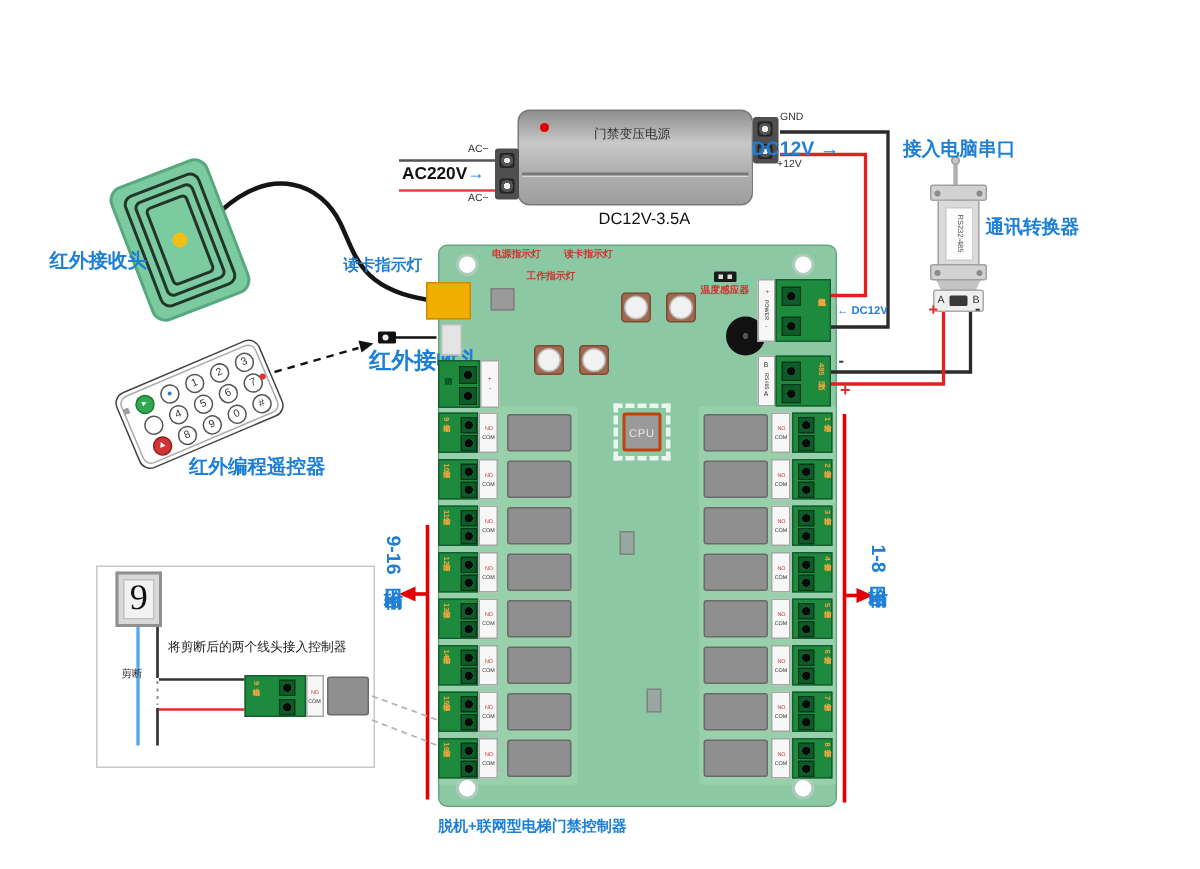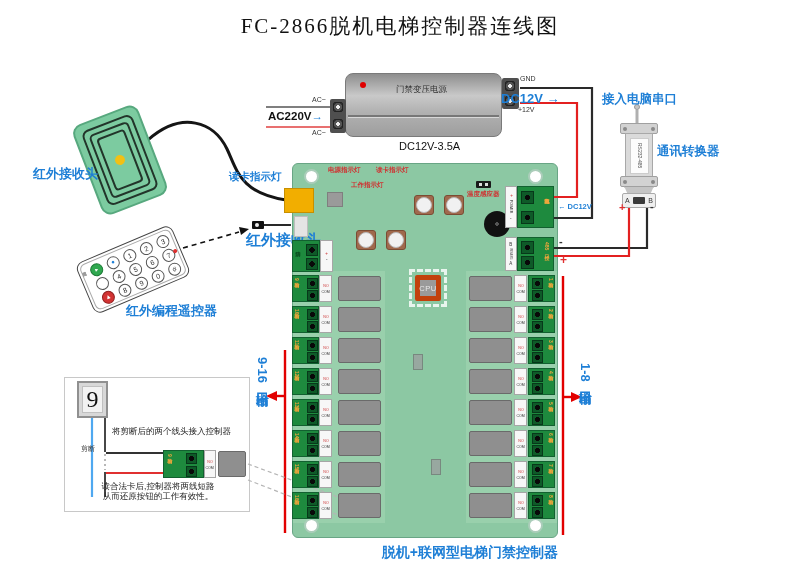--- a/index.html
+++ b/index.html
@@ -32,7 +32,6 @@
 
 <div id="app">
 
-  <div class="abs title" style="left:0;top:12px">FC-2866脱机电梯控制器连线图</div>
 
   <div class="abs" style="left:292px;top:163px;width:266px;height:375px;background:#8CC8A3;border:1px solid #69A585;border-radius:6px"></div>
 

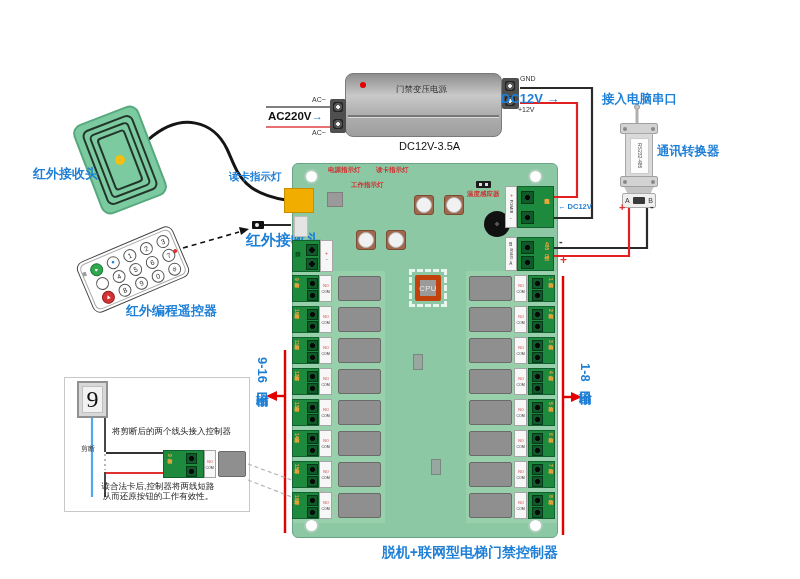--- a/index.html
+++ b/index.html
@@ -227,7 +227,7 @@
   </div>
 
   <div class="abs" style="left:409px;top:269px;width:38px;height:38px;border:3px dashed #E9F5EE">
-    <div class="abs" style="left:3px;top:3px;width:26px;height:26px;background:#9A9A9A;border:5px solid #c2410c;border-radius:2px;display:flex;align-items:center;justify-content:center">
+    <div class="abs" style="left:3px;top:3px;width:26px;height:26px;background:#9A9A9A;border:2px solid #c2410c;border-radius:2px;display:flex;align-items:center;justify-content:center">
       <span style="font-size:7.5px;color:#E8E8E8;letter-spacing:.5px">CPU</span>
     </div>
   </div>

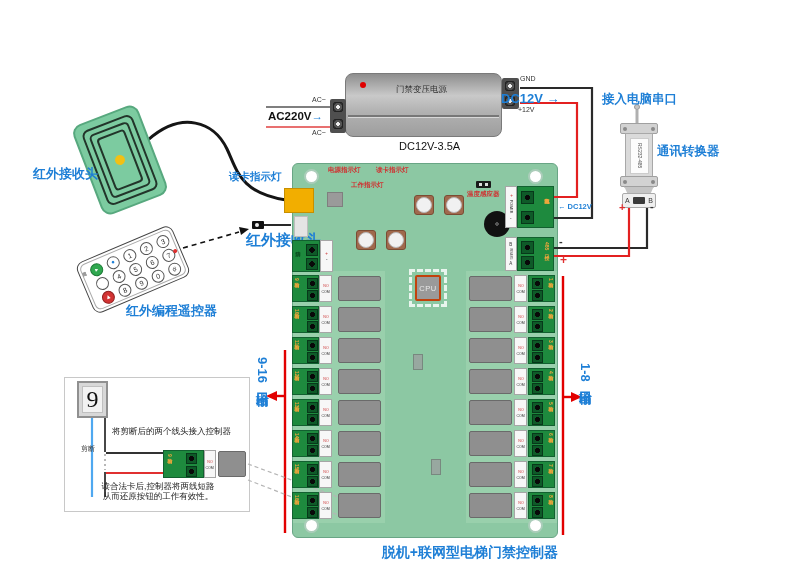--- a/index.html
+++ b/index.html
@@ -463,9 +463,6 @@
     <div class="abs relaybox" style="left:55px;top:1px;width:28px;height:26px"></div>
   </div>
 
-  <div class="abs" style="left:72px;top:482px;width:172px;text-align:center;font-size:8.5px;line-height:9.5px;color:#222">
-    <span>读合法卡后,控制器将两线短路</span><br><span>从而还原按钮的工作有效性。</span>
-  </div>
 
 </div>
 

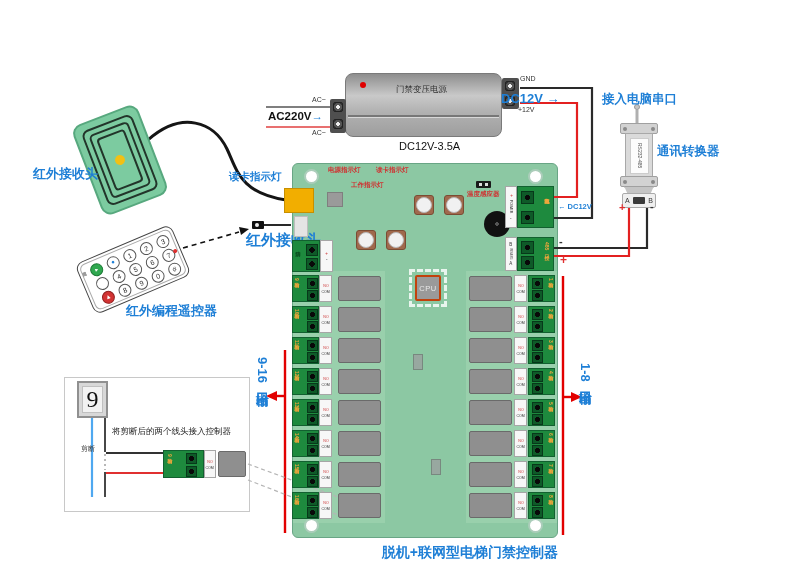--- a/index.html
+++ b/index.html
@@ -440,7 +440,7 @@
   <div class="abs blue vtext" style="left:253px;top:357px;font-size:13px">9-16输出口</div>
   <div class="abs blue vtext" style="left:576px;top:363px;font-size:13px">1-8输出口</div>
 
-  <div class="abs blue" style="left:292px;top:544px;width:266px;text-align:right;font-size:14px">脱机+联网型电梯门禁控制器</div>
+  <div class="abs blue" style="left:292px;top:544px;width:266px;text-align:left;font-size:10px">脱机+联网型电梯门禁控制器</div>
 
   <div class="abs" style="left:77px;top:381px;width:31px;height:37px;background:#D8D8D8;border:2px solid #909090">
     <div class="abs" style="left:3px;top:3px;width:21px;height:27px;background:#F2F2F2;border:1px solid #C0C0C0;display:flex;align-items:center;justify-content:center">

